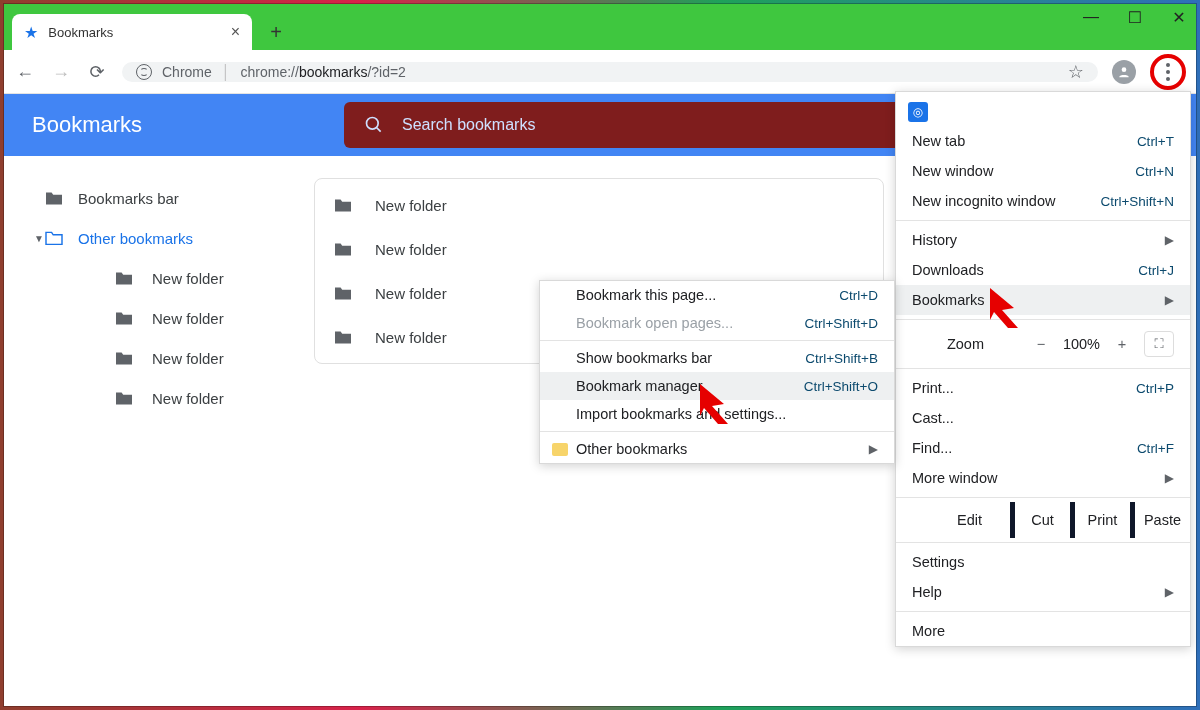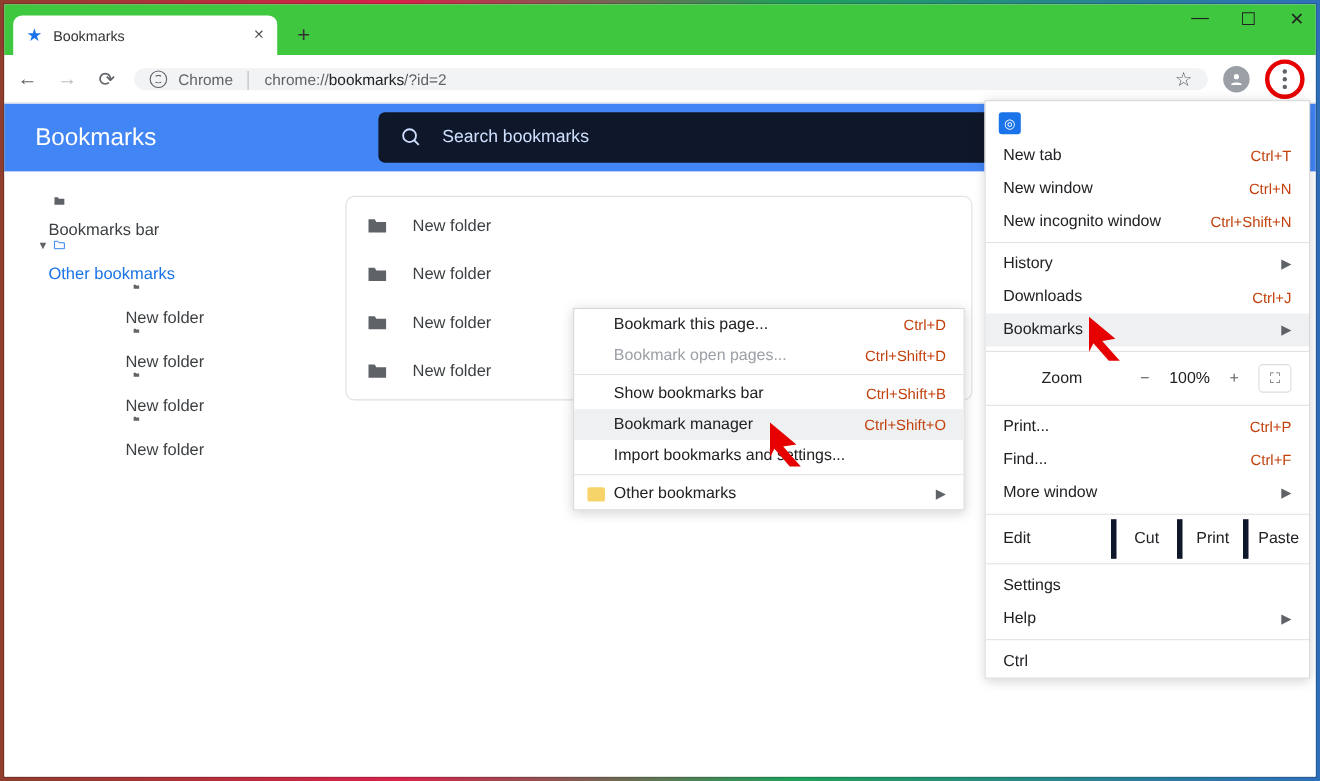--- a/index.html
+++ b/index.html
@@ -30,7 +30,7 @@
   
   .pagehdr { height: 62px; background: #4285f4; display: flex; align-items: center; }
   .pagehdr-title { color: #fff; font-size: 22px; padding-left: 28px; width: 340px; }
-  .searchbar { flex: 1; max-width: 560px; height: 46px; background: #0f172a; border-radius: 6px; display: flex; align-items: center; padding: 0 20px; gap: 18px; color: #cfe0ff; font-size: 16px; }
+  .searchbar { flex: 1; max-width: 560px; height: 46px; background: #7f1d1d; border-radius: 6px; display: flex; align-items: center; padding: 0 20px; gap: 18px; color: #cfe0ff; font-size: 16px; }
   .searchbar svg { stroke: #cfe0ff; }
   
   .content { flex: 1; display: flex; position: relative; background: #fff; }

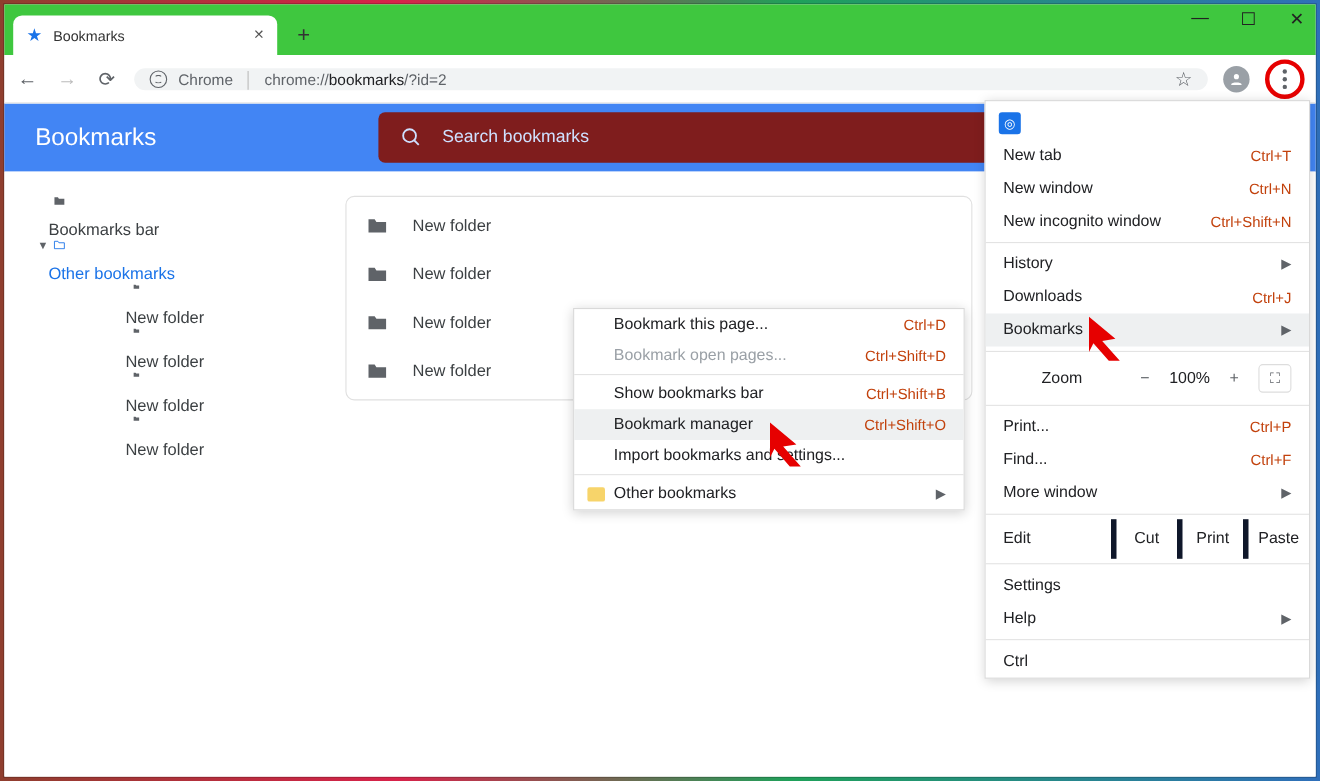--- a/index.html
+++ b/index.html
@@ -52,7 +52,7 @@
   .mm-row { display: flex; align-items: center; height: 30px; padding: 0 16px; justify-content: space-between; cursor: pointer; }
   .mm-row.hover { background: #eef0f1; }
   .mm-sep { height: 1px; background: #e3e3e3; margin: 4px 0; }
-  .shortcut { color: #c2410c; font-size: 13.5px; }
+  .shortcut { color: #0c4a6e; font-size: 13.5px; }
   .mm-caret { color: #5f6368; font-size: 12px; }
   .mm-zoom { display:flex;align-items:center;height:40px;padding:0 16px;gap:10px;}
   .mm-zoom .lbl { flex:1;text-align:center; }

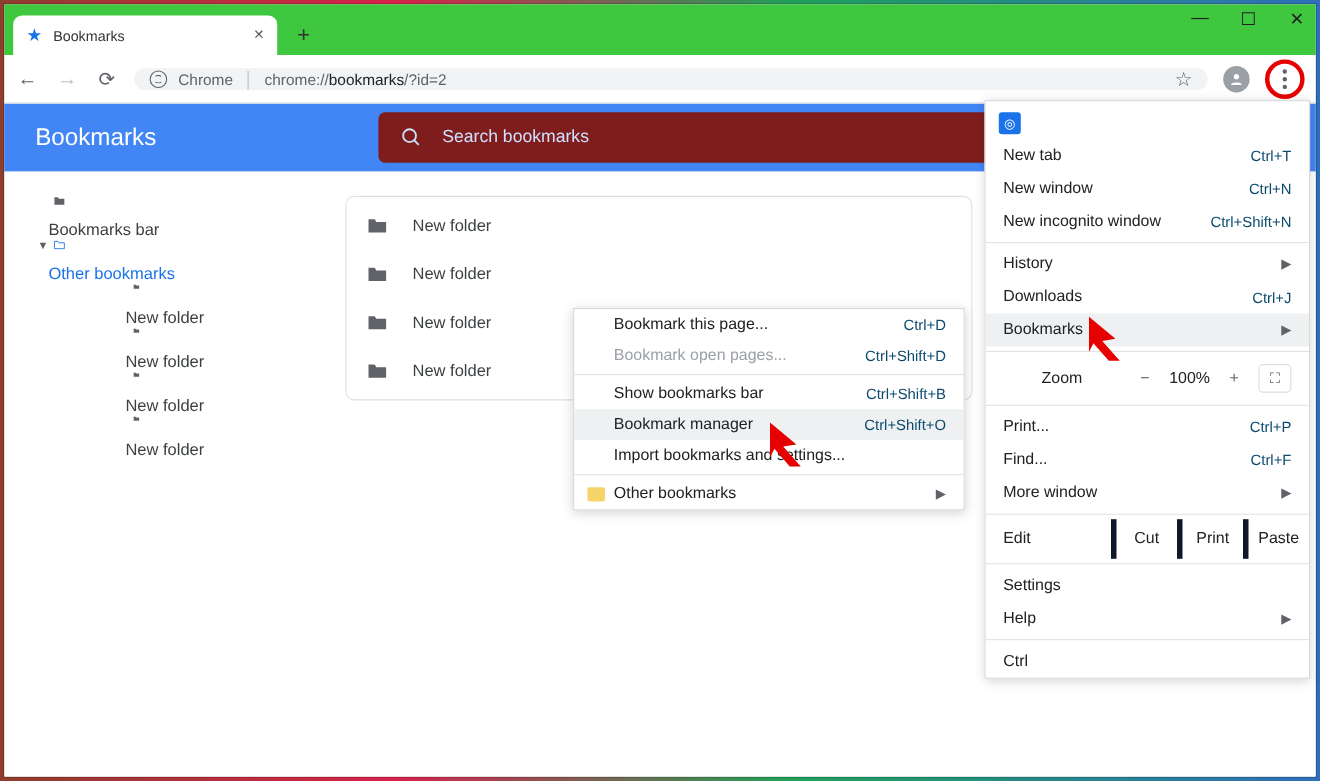--- a/index.html
+++ b/index.html
@@ -35,7 +35,7 @@
   
   .content { flex: 1; display: flex; position: relative; background: #fff; }
   .sidebar { width: 290px; padding-top: 22px; }
-  .tree-item { display: flex; gap: 14px; height: 40px; padding-left: 40px; font-size: 15px; color: #3c4043; cursor: pointer; flex-direction: column; }
+  .tree-item { display: flex; align-items: center; gap: 14px; height: 40px; padding-left: 40px; font-size: 15px; color: #3c4043; cursor: pointer; }
   .tree-item.child { padding-left: 110px; gap: 18px; }
   .tree-caret { position: absolute; left: 30px; font-size: 10px; color: #5f6368; }
   .tree-item.active { color: #1a73e8; position: relative; }

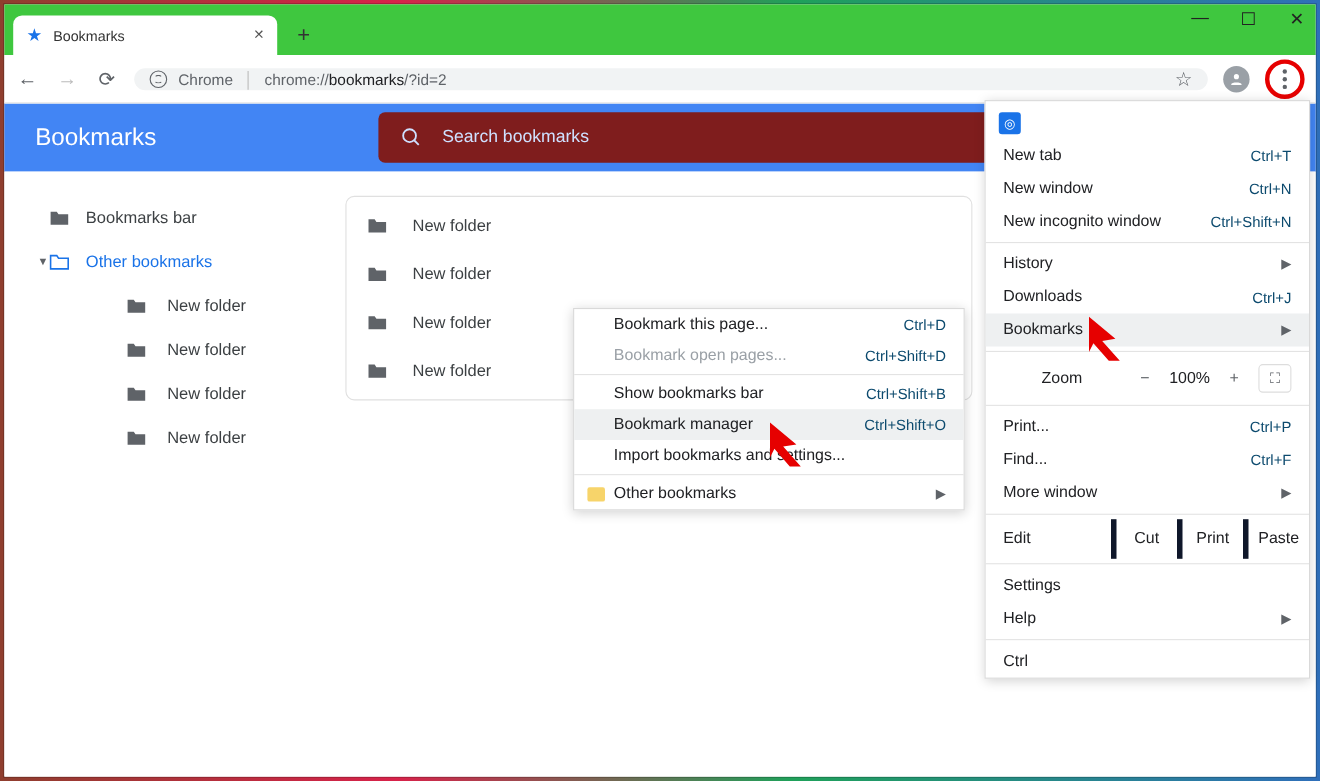--- a/index.html
+++ b/index.html
@@ -62,7 +62,7 @@
   .mm-edit .lbl { padding:0 16px;flex:1;}
   .mm-edit .cell { width:60px;text-align:center;border-left:5px solid #0f172a;height:100%;display:flex;align-items:center;justify-content:center;cursor:pointer;}
   
-  .submenu { position: absolute; top: 280px; right: 323px; width: 356px; background: #fff; border: 1px solid #d9d9d9; box-shadow: 0 2px 10px rgba(0,0,0,.18); font-size: 14.5px; color: #202124; }
+  .submenu { position: absolute; top: 280px; right: 305px; width: 356px; background: #fff; border: 1px solid #d9d9d9; box-shadow: 0 2px 10px rgba(0,0,0,.18); font-size: 14.5px; color: #202124; }
   .sm-row { display:flex;align-items:center;height:28px;padding:0 16px 0 36px;justify-content:space-between;cursor:pointer; position: relative; }
   .sm-row.disabled { color:#9aa0a6; }
   .sm-row.hover { background:#eef0f1; }

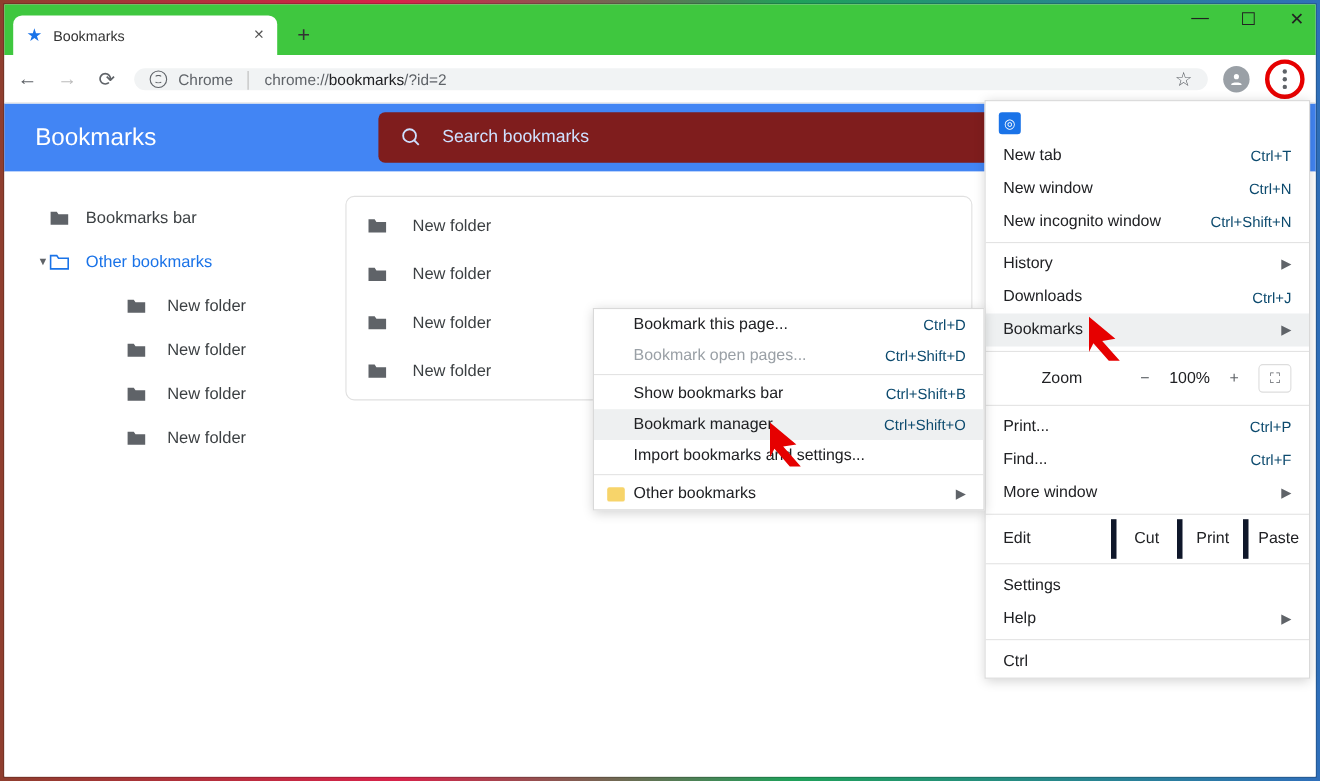--- a/index.html
+++ b/index.html
@@ -245,6 +245,9 @@
       <span class="shortcut">Ctrl+P</span>
     </div>
   <div class="mm-row">
+      <span>Cast...</span>
+    </div>
+  <div class="mm-row">
       <span>Find...</span>
       <span class="shortcut">Ctrl+F</span>
     </div>

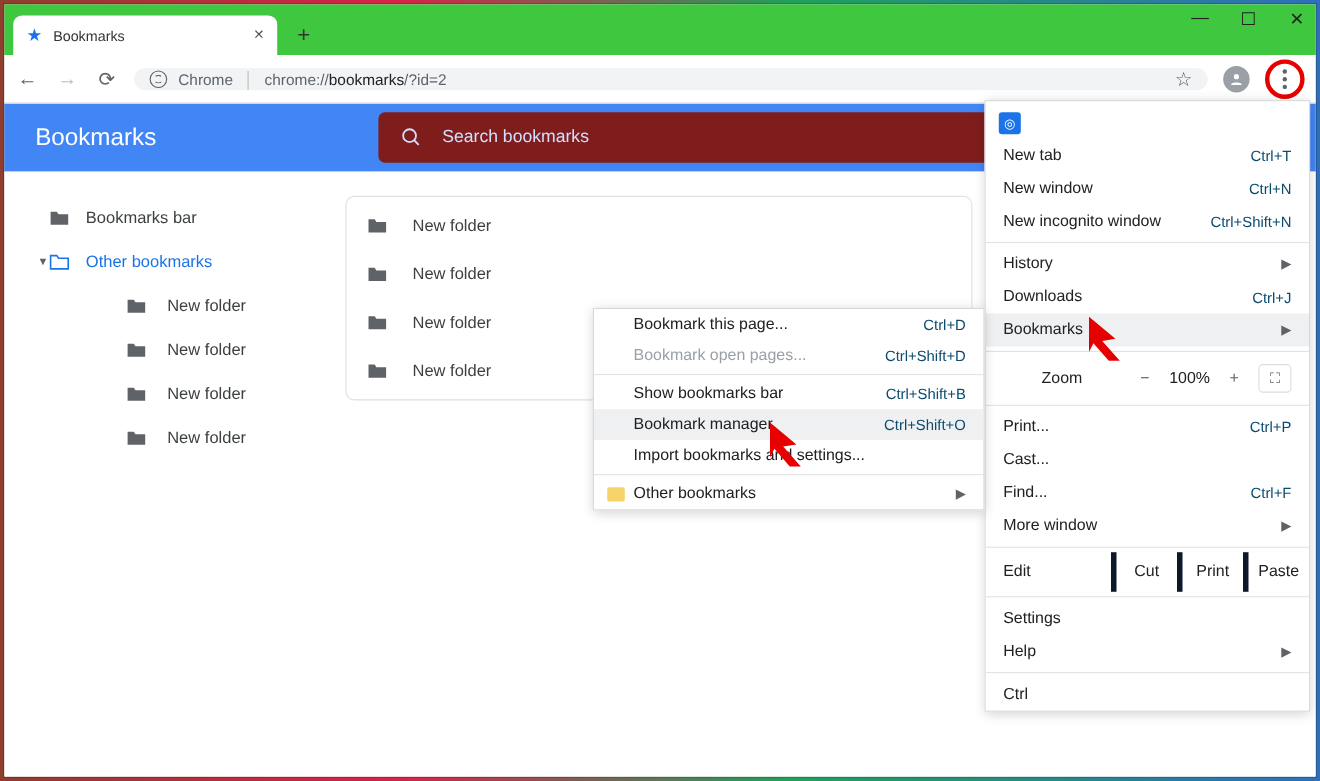--- a/index.html
+++ b/index.html
@@ -59,7 +59,7 @@
   .mm-zoom .btn { width:24px;text-align:center;color:#5f6368;}
   .mm-zoom .full { width:30px;height:26px;border:1px solid #ddd;border-radius:4px;display:flex;align-items:center;justify-content:center;color:#5f6368;font-size:13px;}
   .mm-edit { display:flex;height:36px;align-items:center;}
-  .mm-edit .lbl { padding:0 16px;flex:1;}
+  .mm-edit .lbl { padding:0 16px;flex:1;margin-left:45px;}
   .mm-edit .cell { width:60px;text-align:center;border-left:5px solid #0f172a;height:100%;display:flex;align-items:center;justify-content:center;cursor:pointer;}
   
   .submenu { position: absolute; top: 280px; right: 305px; width: 356px; background: #fff; border: 1px solid #d9d9d9; box-shadow: 0 2px 10px rgba(0,0,0,.18); font-size: 14.5px; color: #202124; }

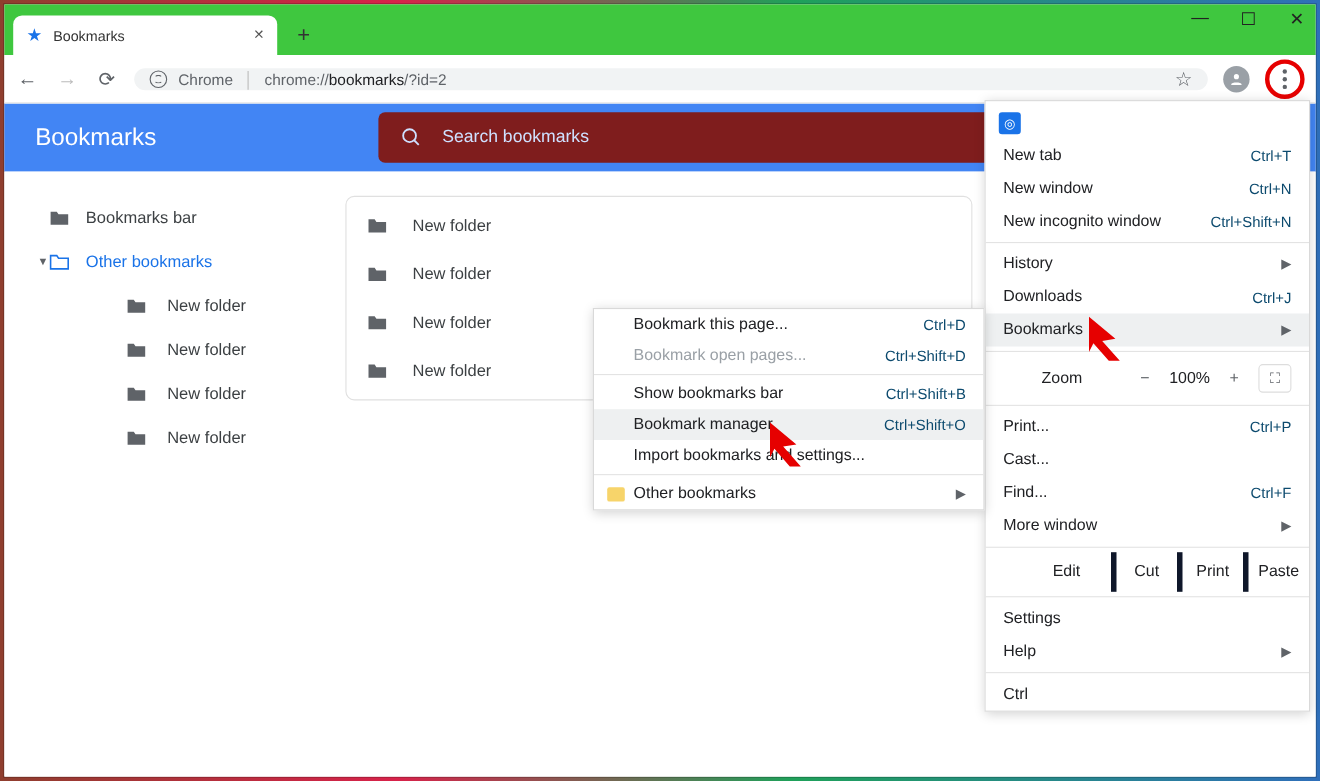--- a/index.html
+++ b/index.html
@@ -272,7 +272,7 @@
     </div>
   <div class="mm-sep"></div>
   <div class="mm-row">
-      <span>Ctrl</span>
+      <span>More</span>
     </div>
 </div>
 

